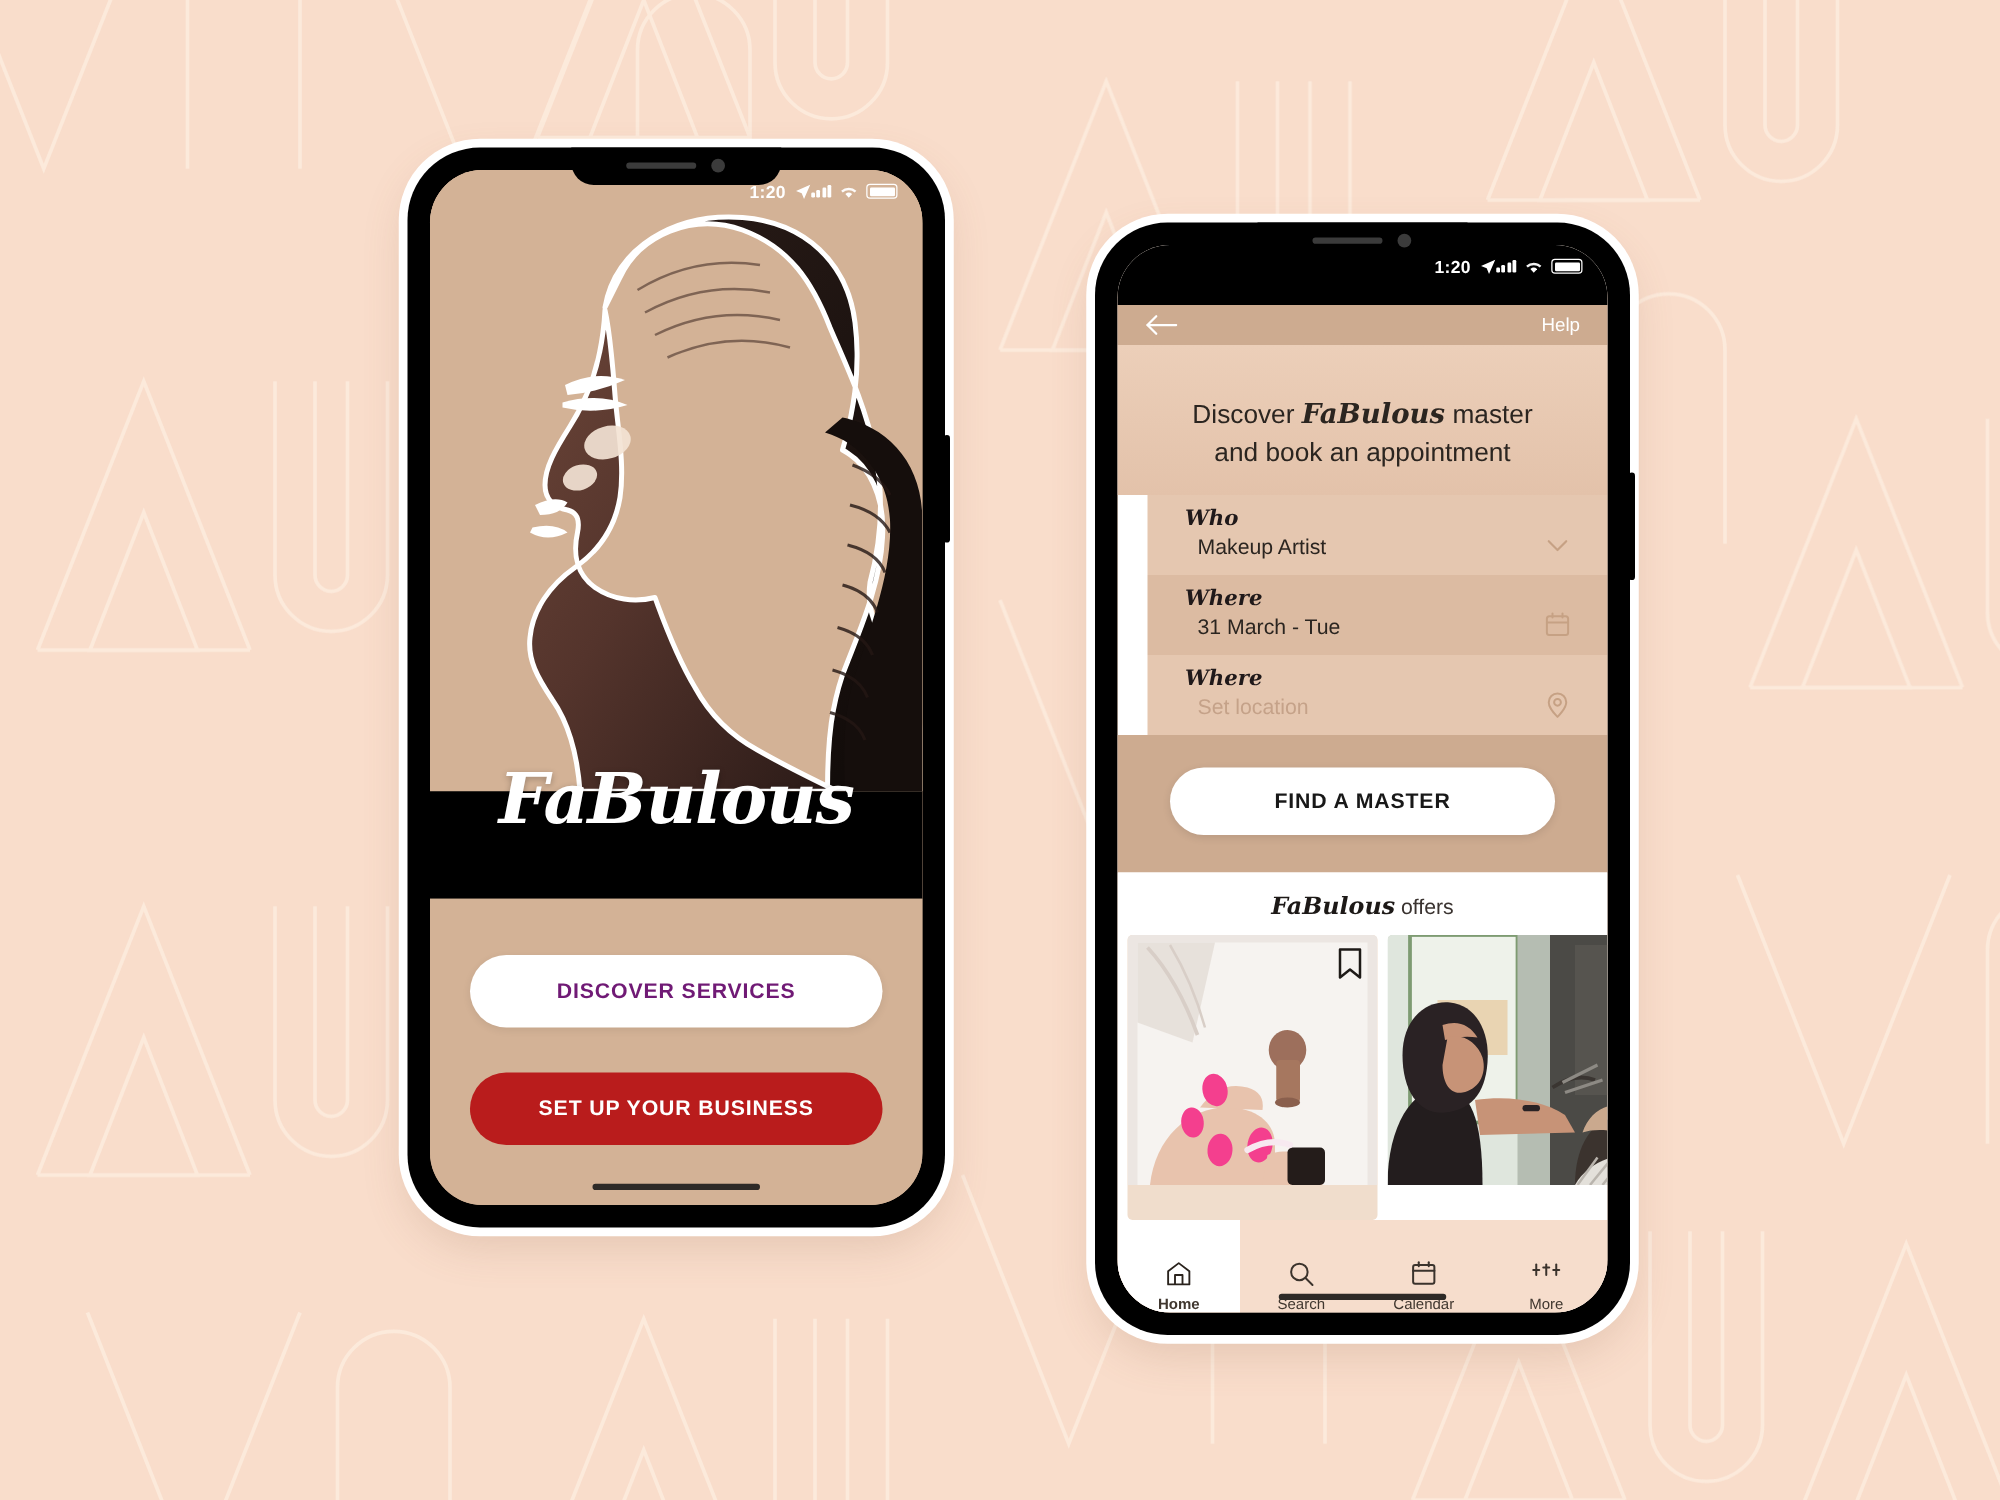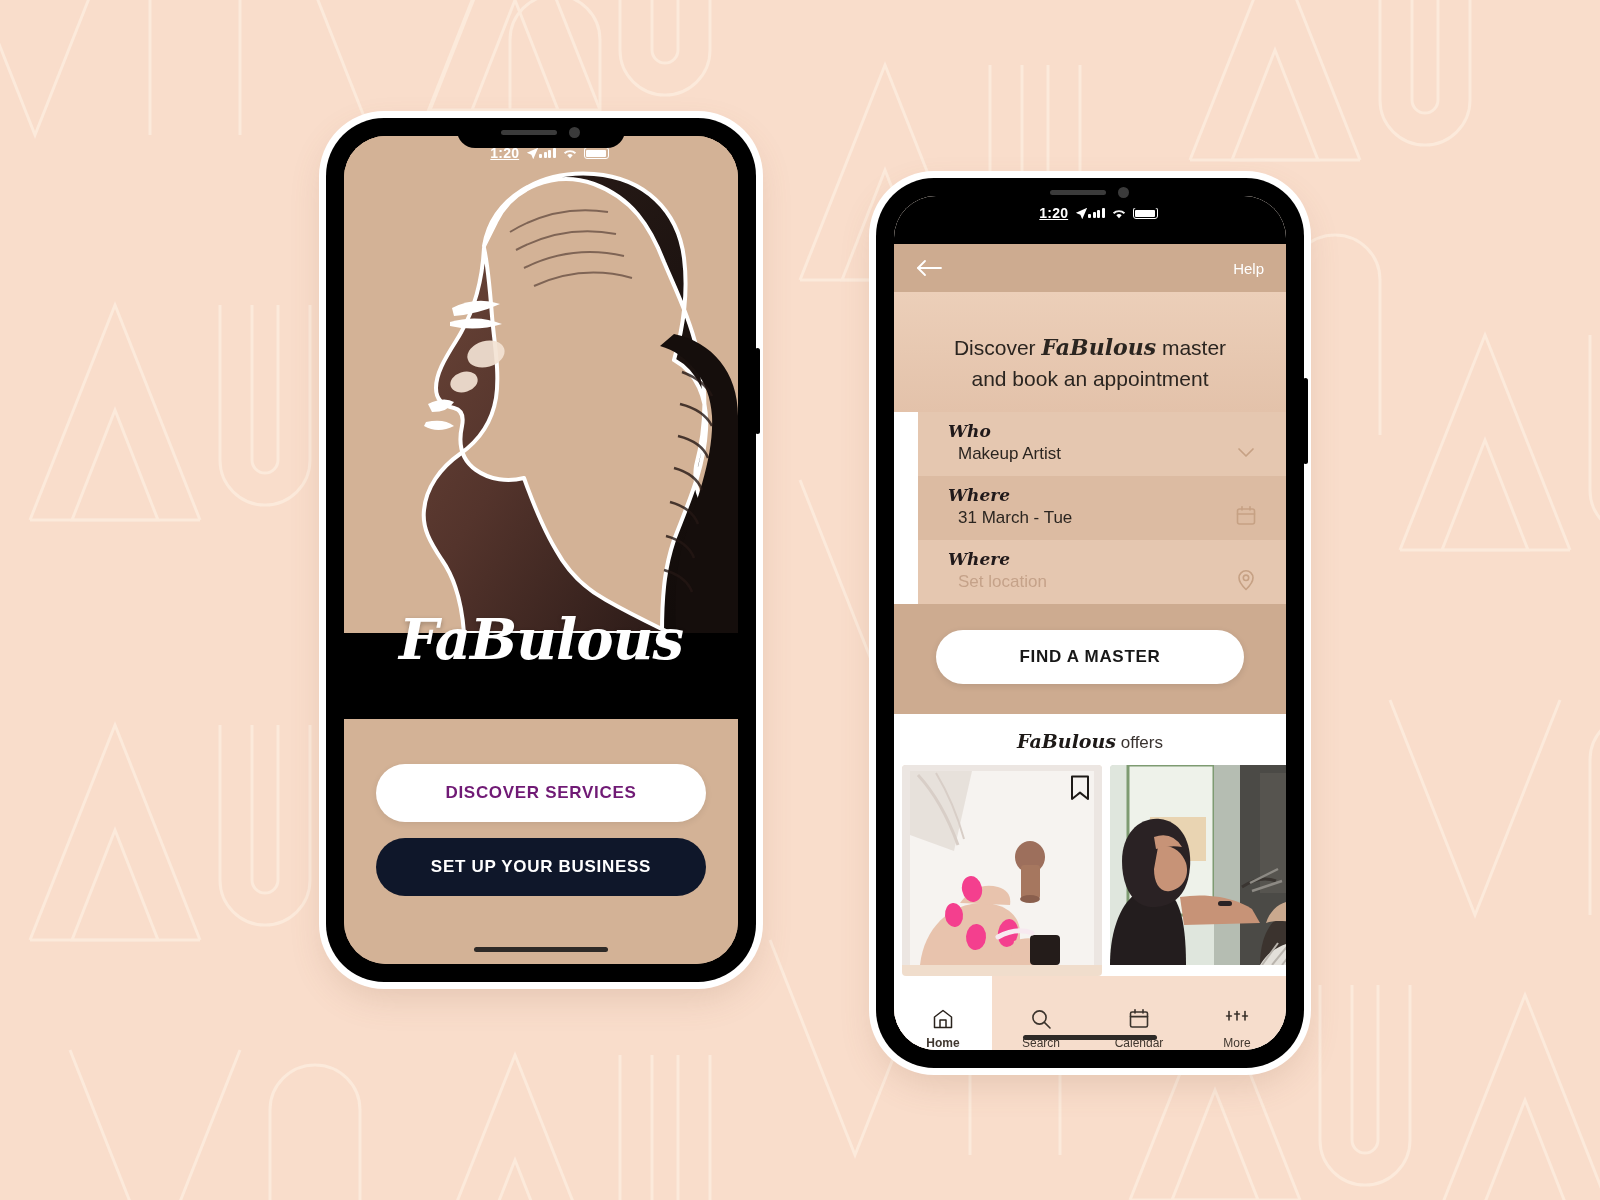--- a/index.html
+++ b/index.html
@@ -41,8 +41,8 @@
   
   .statusbar {
     position:absolute; top:0; left:15px; right:0;
-    display:flex; align-items:center; justify-content:center;
-    z-index:35; pointer-events:none;text-decoration:underline;
+    display:flex; align-items:center; justify-content:flex-end;
+    z-index:35; pointer-events:none;
   }
   .sb-left { display:flex; align-items:center; }
   .sb-time { font-weight:700; letter-spacing:.2px; }

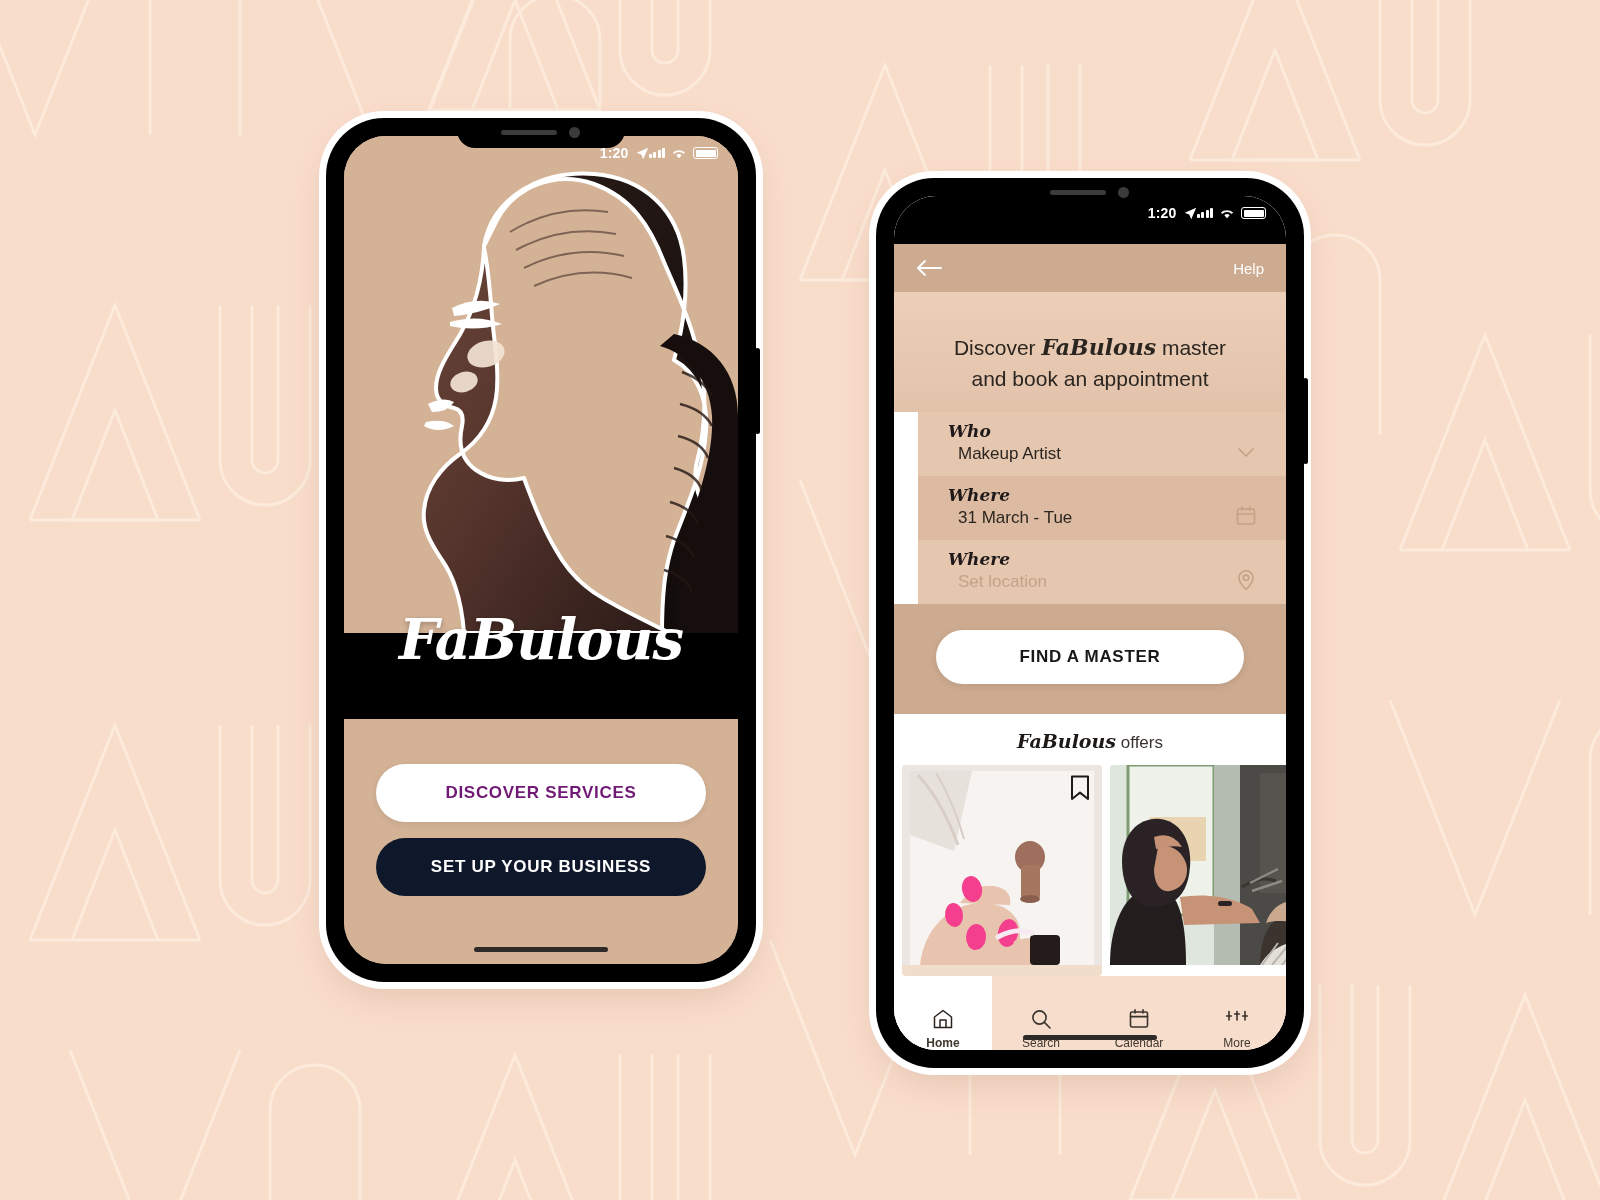--- a/index.html
+++ b/index.html
@@ -121,7 +121,7 @@
   .statusbar-bg { height:48px; background:#000; flex:0 0 auto; }
 
   .r-header {
-    height:48px; background:#cdab90;
+    height:32px; background:#cdab90;
     display:flex; align-items:center; justify-content:space-between;
     padding:0 22px; flex:0 0 auto;
   }

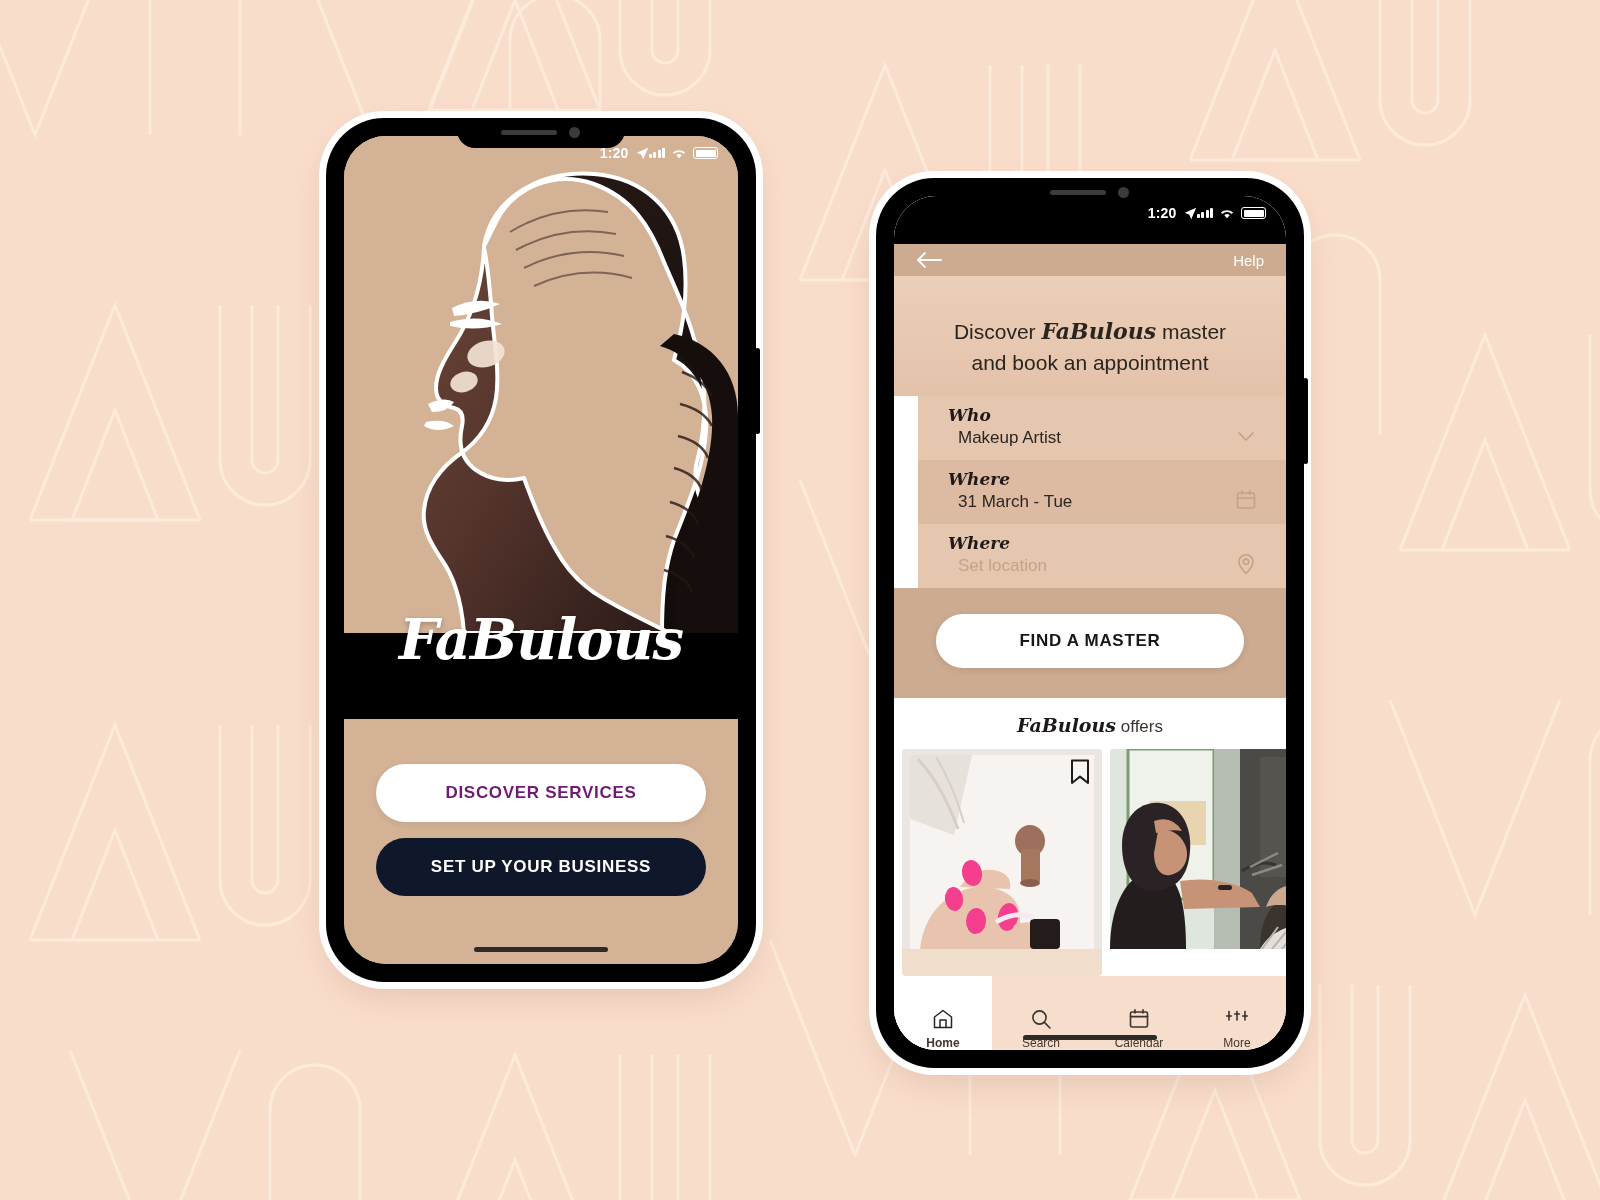--- a/index.html
+++ b/index.html
@@ -103,7 +103,7 @@
     font-family:"Liberation Sans", sans-serif;
   }
   .btn-primary { background:#ffffff; color:#701a75; box-shadow:0 2px 7px rgba(0,0,0,.08); }
-  .btn-ghost   { background:#0f172a; color:#ffffff; margin-top:16px; }
+  .btn-ghost   { background:#b91c1c; color:#ffffff; margin-top:36px; }
 
   
   #phone-right { left:876px; top:178px; width:428px; height:890px; border-radius:58px; }

